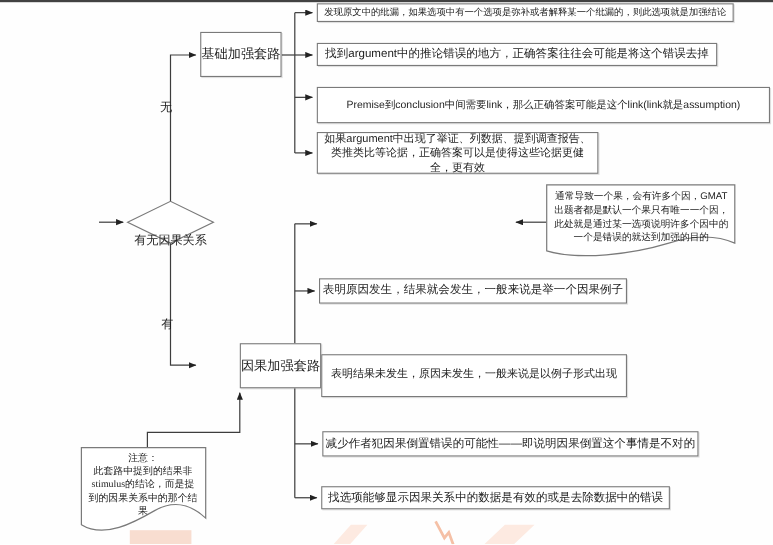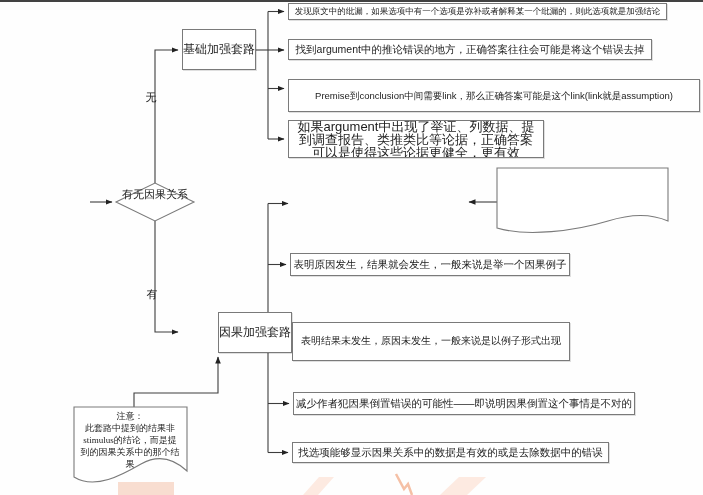--- a/index.html
+++ b/index.html
@@ -27,7 +27,7 @@
   .b1{left:288px;top:3px;width:379px;height:17px;font-size:8.5px;}
   .b2{left:288px;top:39px;width:364px;height:21px;font-size:10.5px;}
   .b3{left:288px;top:79px;width:412px;height:33px;font-size:9.5px;}
-  .b4{left:288px;top:120px;width:256px;height:38px;font-size:13px;line-height:13px;padding:0 4px;}
+  .b4{left:288px;top:120px;width:256px;height:38px;font-size:10px;line-height:13px;padding:0 4px;}
   
   .c5{left:292px;top:194px;width:172px;height:19px;font-size:11px;}
   .c6{left:290px;top:253px;width:280px;height:23px;font-size:10.5px;}

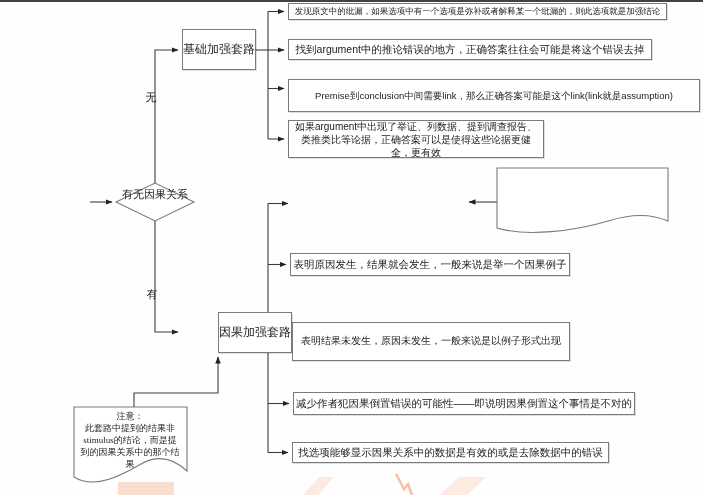--- a/index.html
+++ b/index.html
@@ -105,6 +105,7 @@
   <div class="node c9 nowrap">找选项能够显示因果关系中的数据是有效的或是去除数据中的错误</div>
   <div class="node c8 nowrap">减少作者犯因果倒置错误的可能性——即说明因果倒置这个事情是不对的</div>
 
+  <div class="lbl cloud-text">通常导致一个果，会有许多个因，GMAT出题者都是默认一个果只有唯一一个因，此处就是通过某一选项说明许多个因中的一个是错误的就达到加强的目的</div>
   <div class="lbl note-text">注意：
 此套路中提到的结果非stimulus的结论，而是提到的因果关系中的那个结果</div>
 

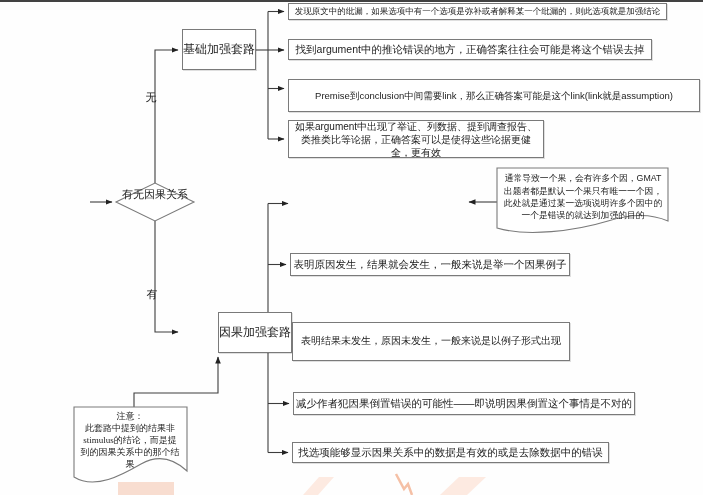--- a/index.html
+++ b/index.html
@@ -18,7 +18,7 @@
   .lbl{position:absolute;display:flex;align-items:center;justify-content:center;text-align:center;}
   
   .n-start{left:28px;top:182px;width:62px;height:40px;font-size:11px;}
-  .n-decision{left:113px;top:176px;width:84px;height:36px;font-size:11px;background:transparent;border:none;box-shadow:none;position:absolute;}
+  .n-decision{left:113px;top:200px;width:84px;height:36px;font-size:11px;background:transparent;border:none;box-shadow:none;position:absolute;}
   .n-basic{left:182px;top:29px;width:74px;height:41px;font-size:12px;font-family:Liberation Serif, serif;}
   .n-causal{left:182px;top:312px;width:74px;height:41px;font-size:12px;margin-left:36px;}
   .lbl-no{left:141px;top:89px;width:20px;height:16px;font-size:11px;}

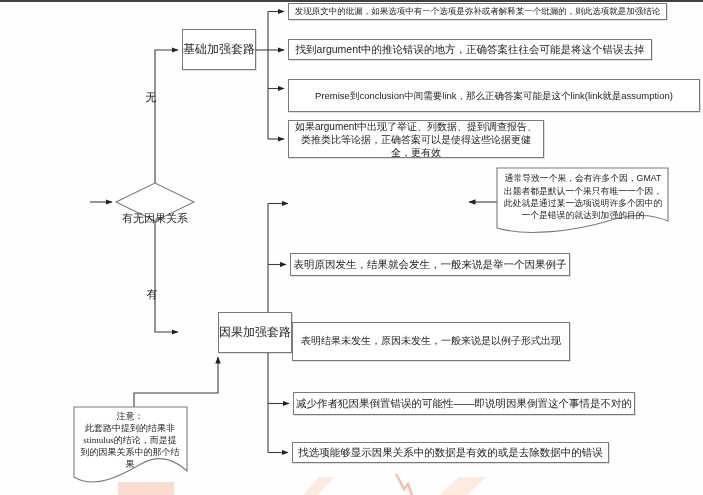--- a/index.html
+++ b/index.html
@@ -30,7 +30,7 @@
   .b4{left:288px;top:120px;width:256px;height:38px;font-size:10px;line-height:13px;padding:0 4px;}
   
   .c5{left:292px;top:194px;width:172px;height:19px;font-size:11px;}
-  .c6{left:290px;top:253px;width:280px;height:23px;font-size:10.5px;}
+  .c6{left:290px;top:253px;width:280px;height:23px;font-size:10.5px;font-family:Liberation Mono, monospace;}
   .c7{left:292px;top:322px;width:278px;height:39px;font-size:10px;}
   .c8{left:293px;top:392px;width:342px;height:23px;font-size:10.5px;}
   .c9{left:292px;top:442px;width:317px;height:21px;font-size:10.5px;}

